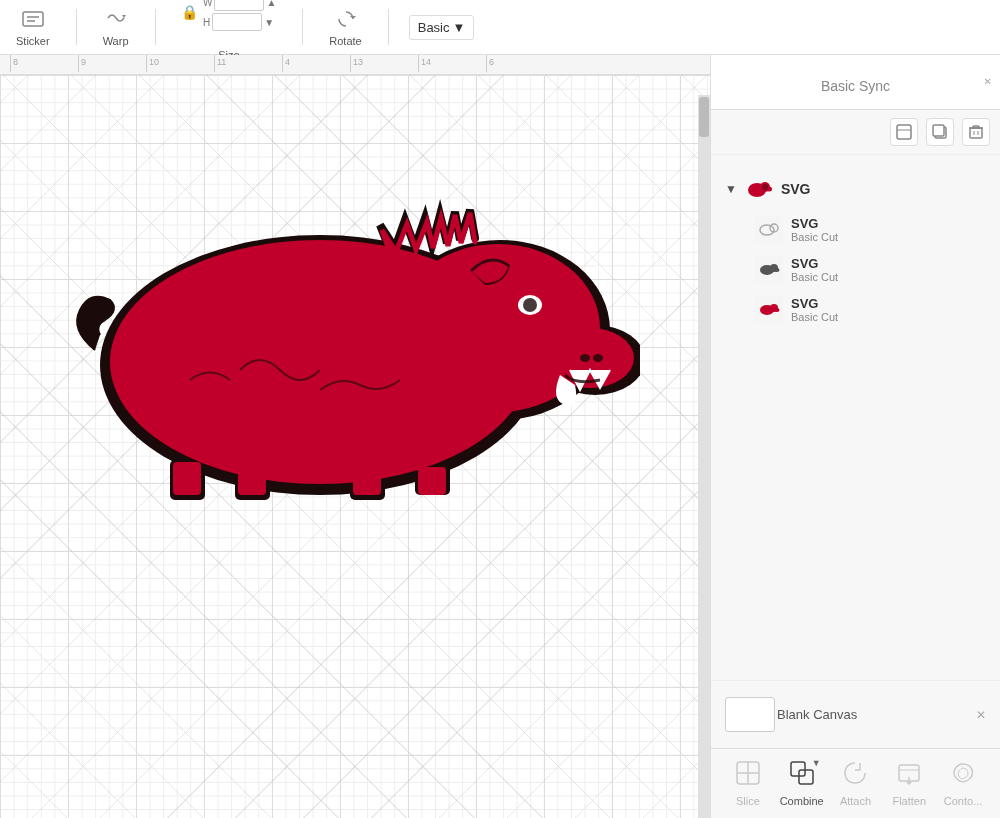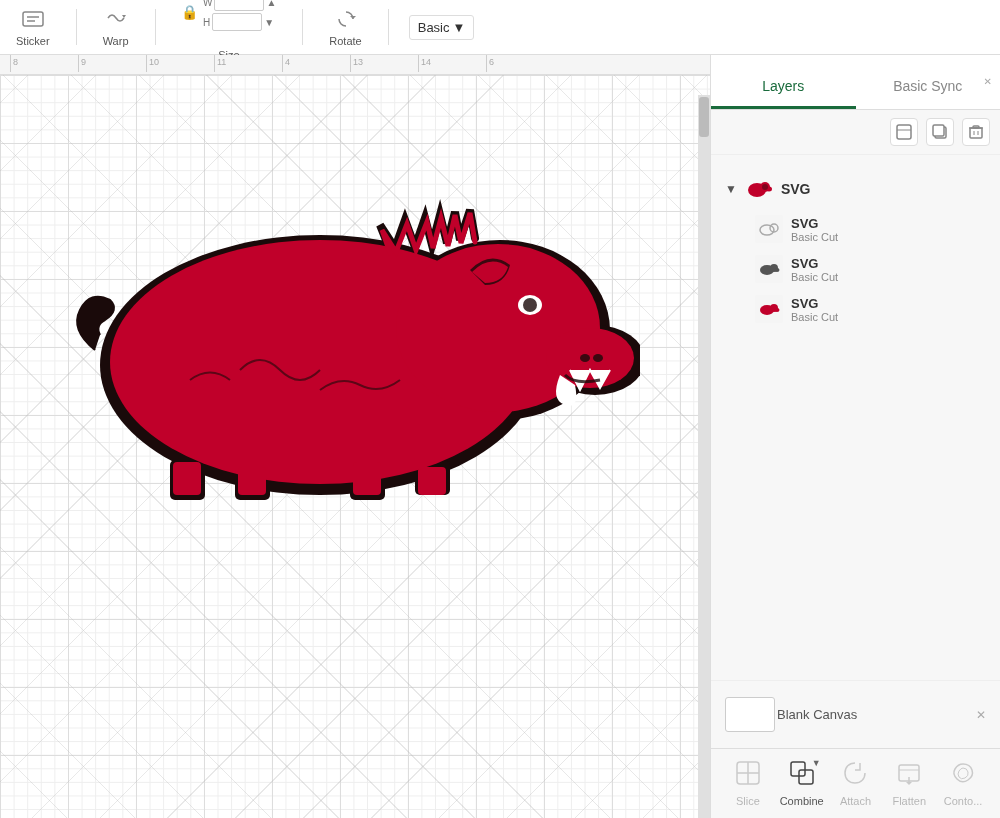--- a/index.html
+++ b/index.html
@@ -559,9 +559,6 @@
   <div class="right-panel">
 
     <div class="panel-tabs">
-      <div class="panel-tab active">
-        <span>Layers</span>
-      </div>
       <div class="panel-tab">
         <span>Basic Sync</span>
         <span class="close-x">✕</span>

